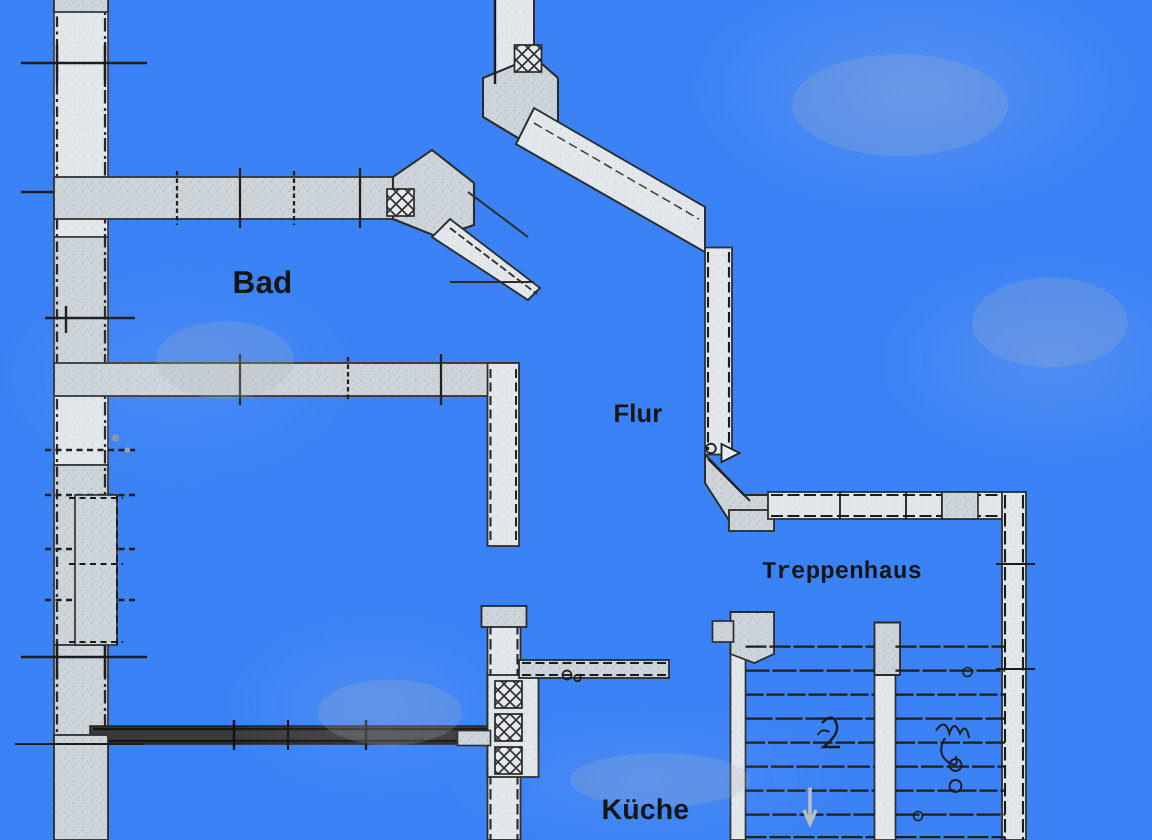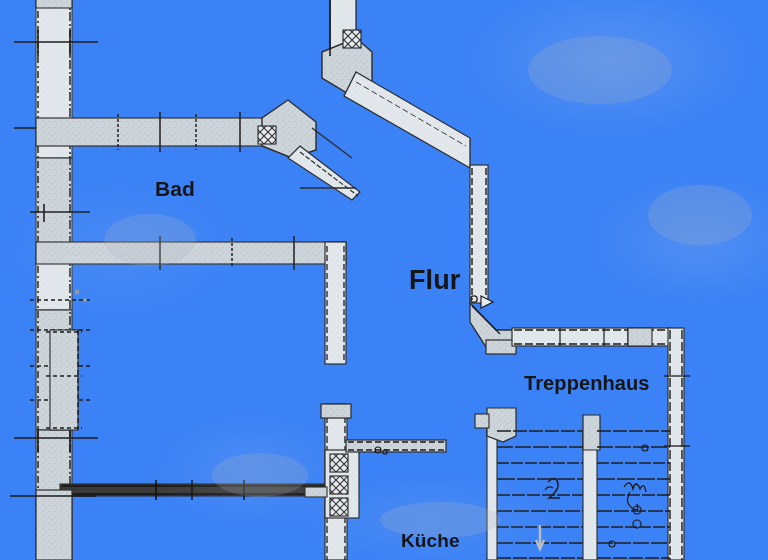--- a/index.html
+++ b/index.html
@@ -307,7 +307,7 @@
 
   <div class="room-label" style="left:155px; top:178px; font-size:21px;">Bad</div>
 
-  <div class="room-label" style="left:409px; top:267px; font-size:27px;">Flur</div>
+  <div class="room-label" style="left:409px; top:267px; font-size:17px;">Flur</div>
 
 
   <div class="room-label" style="left:524px; top:373px; font-size:20px;">Treppenhaus</div>

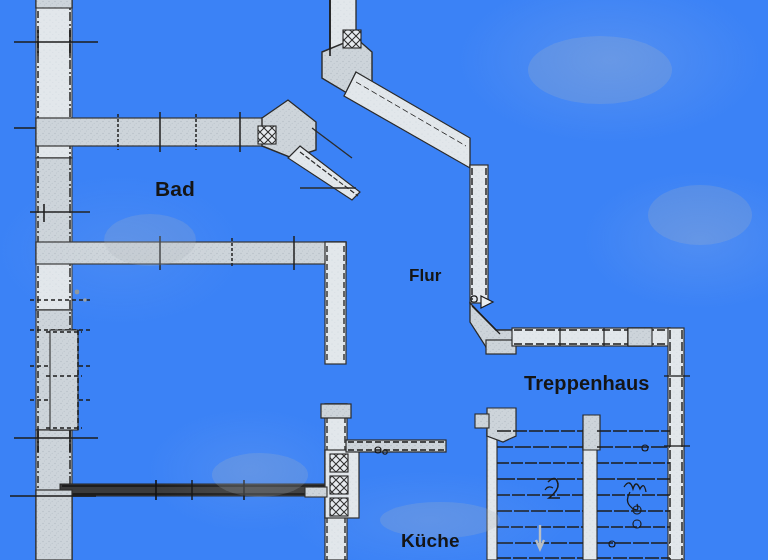--- a/index.html
+++ b/index.html
@@ -310,7 +310,7 @@
   <div class="room-label" style="left:409px; top:267px; font-size:17px;">Flur</div>
 
 
-  <div class="room-label" style="left:524px; top:373px; font-size:20px;">Treppenhaus</div>
+  <div class="room-label" style="left:508px; top:373px; font-size:16px;font-family:Liberation Mono, monospace;">Treppenhaus</div>
 
   <div class="room-label" style="left:401px; top:531px; font-size:19px;">Küche</div>
 

